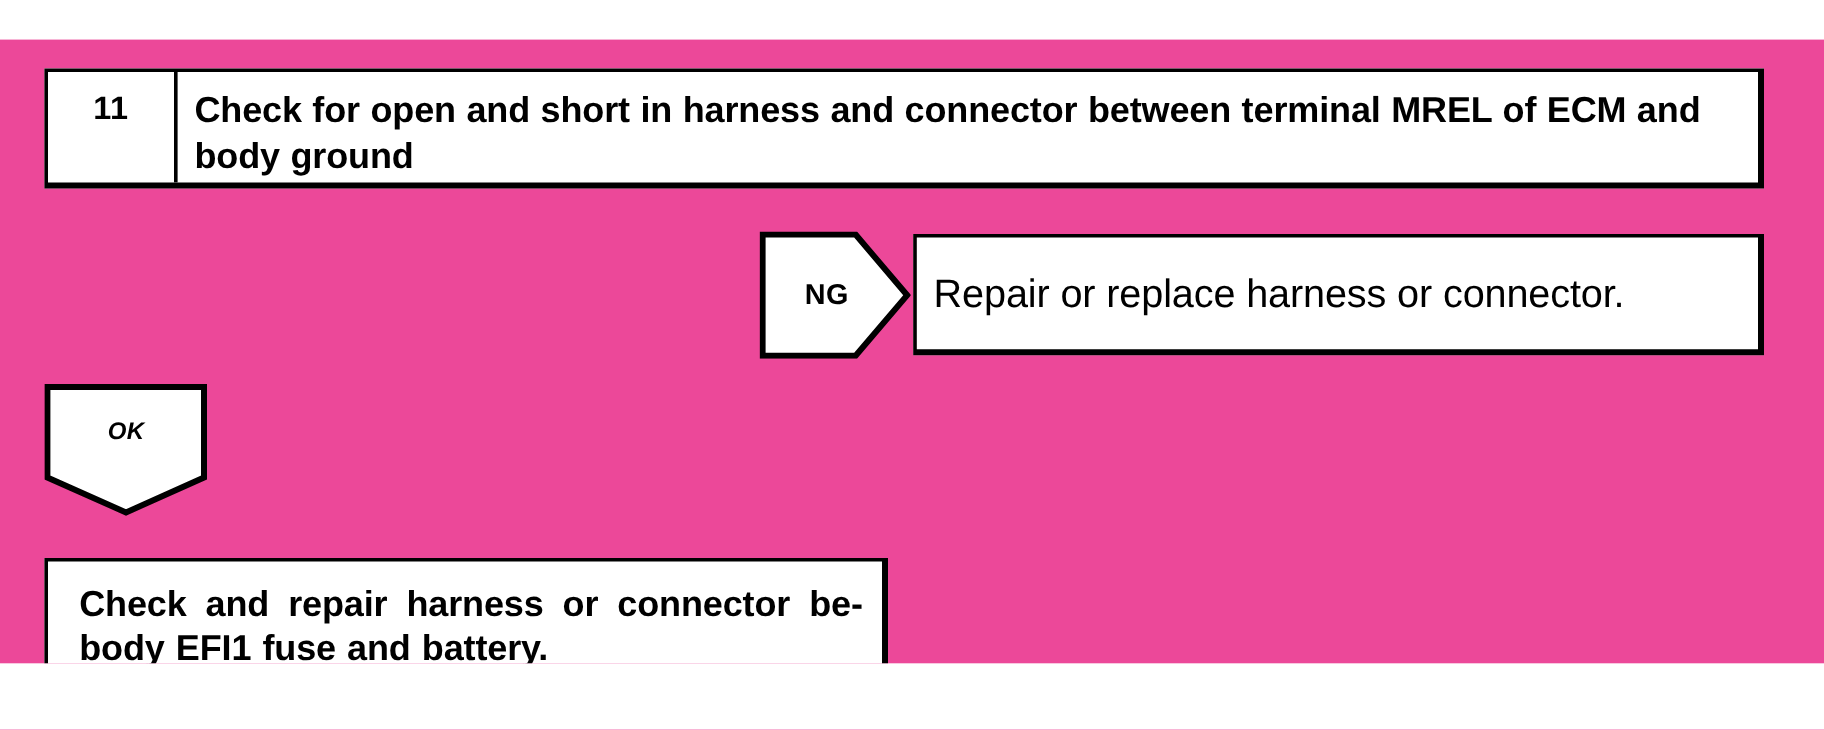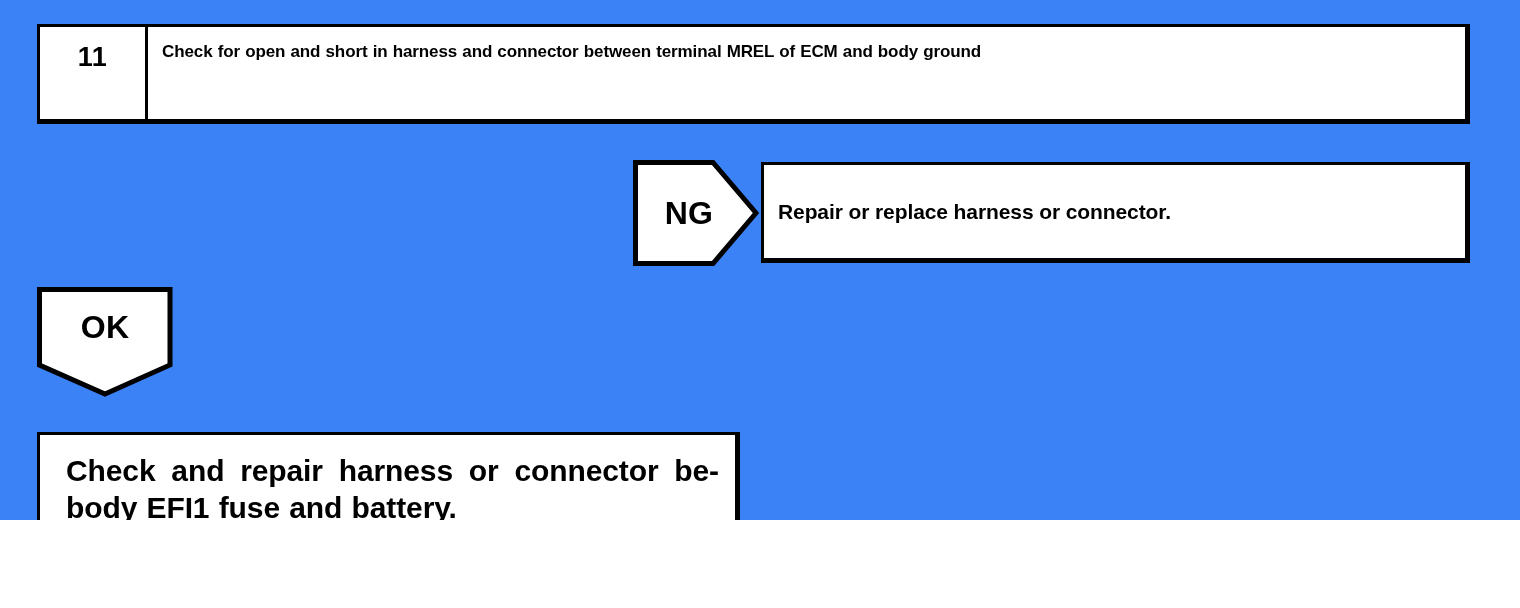--- a/index.html
+++ b/index.html
@@ -16,8 +16,9 @@
     position: relative;
     width: 1520px;
     height: 520px;
-    background: #3b82f6;
+    background: #ec4899;
     overflow: hidden;
+    margin-top: 33px;
   }
 
   

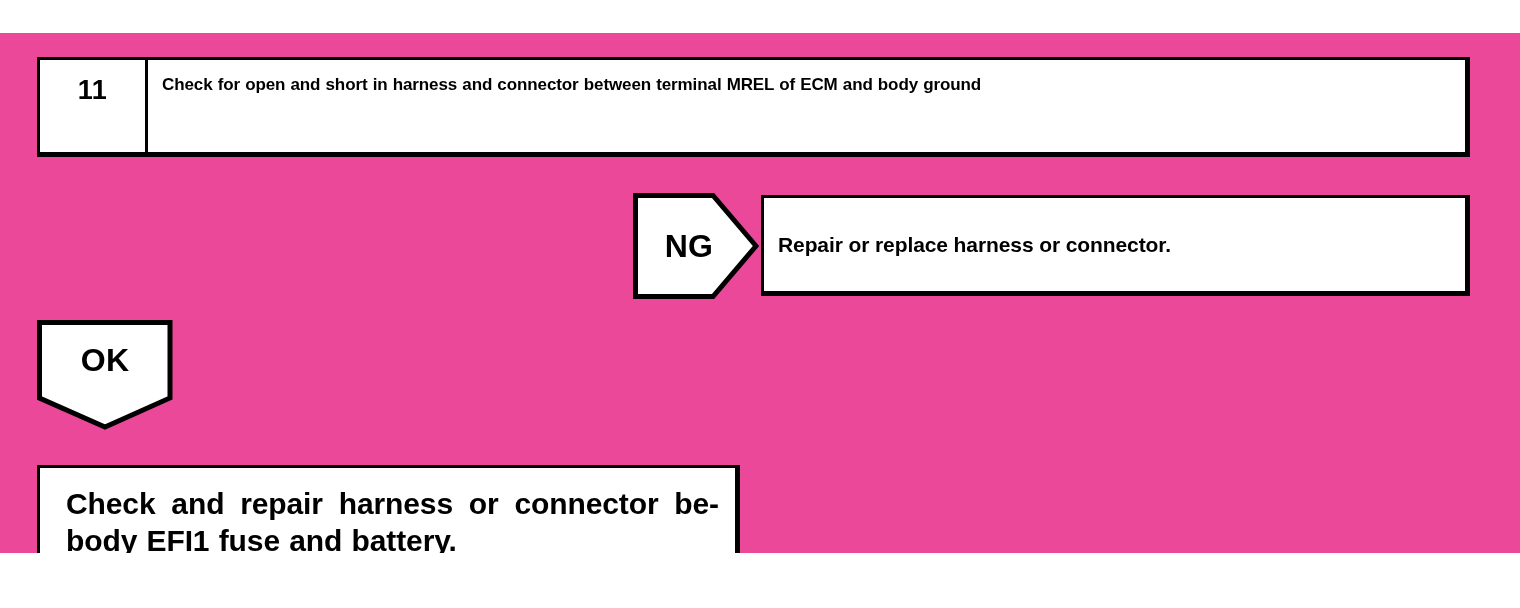--- a/index.html
+++ b/index.html
@@ -59,7 +59,7 @@
     padding: 14px 12px 0 14px;
   }
   .step-text {
-    font-size: 17px;
+    font-size: 30px;
     font-weight: bold;
     line-height: 1.25;
     color: #000000;

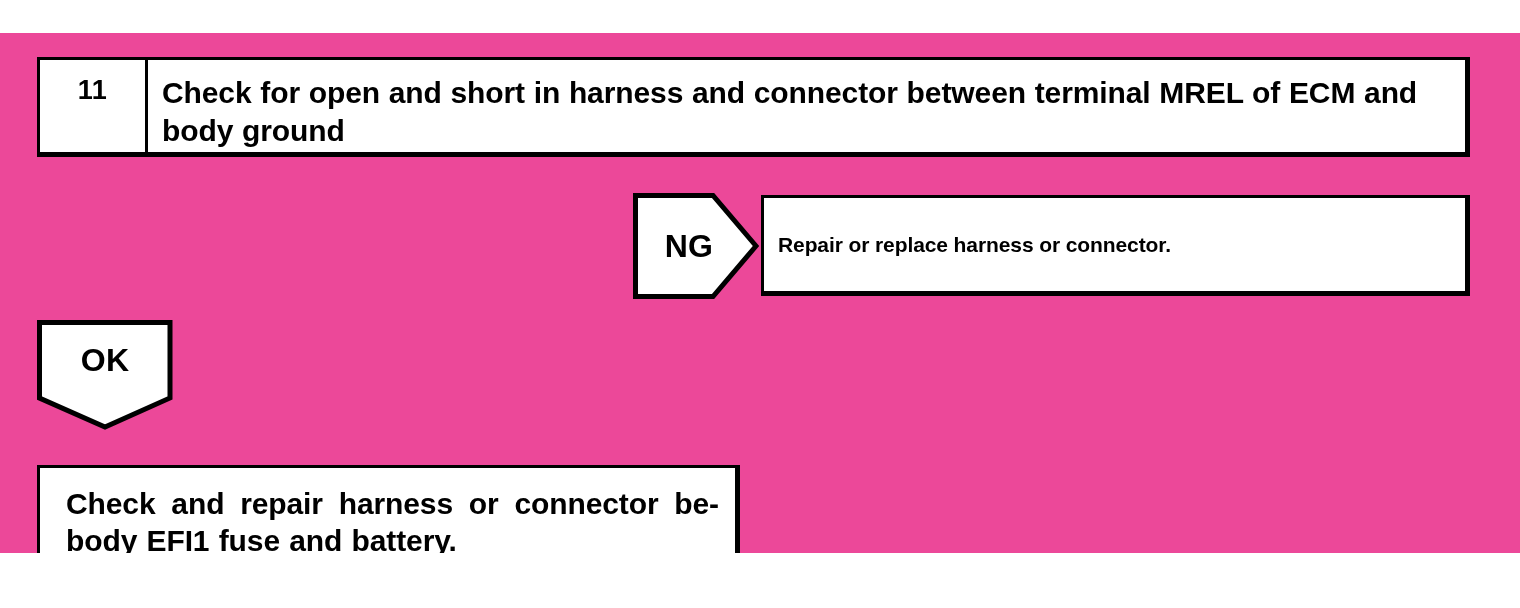--- a/index.html
+++ b/index.html
@@ -89,7 +89,7 @@
     display: flex;
     align-items: center;
     justify-content: center;
-    font-size: 32px;
+    font-size: 24px;
     font-weight: bold;
     color: #000000;
     letter-spacing: 0.3px;

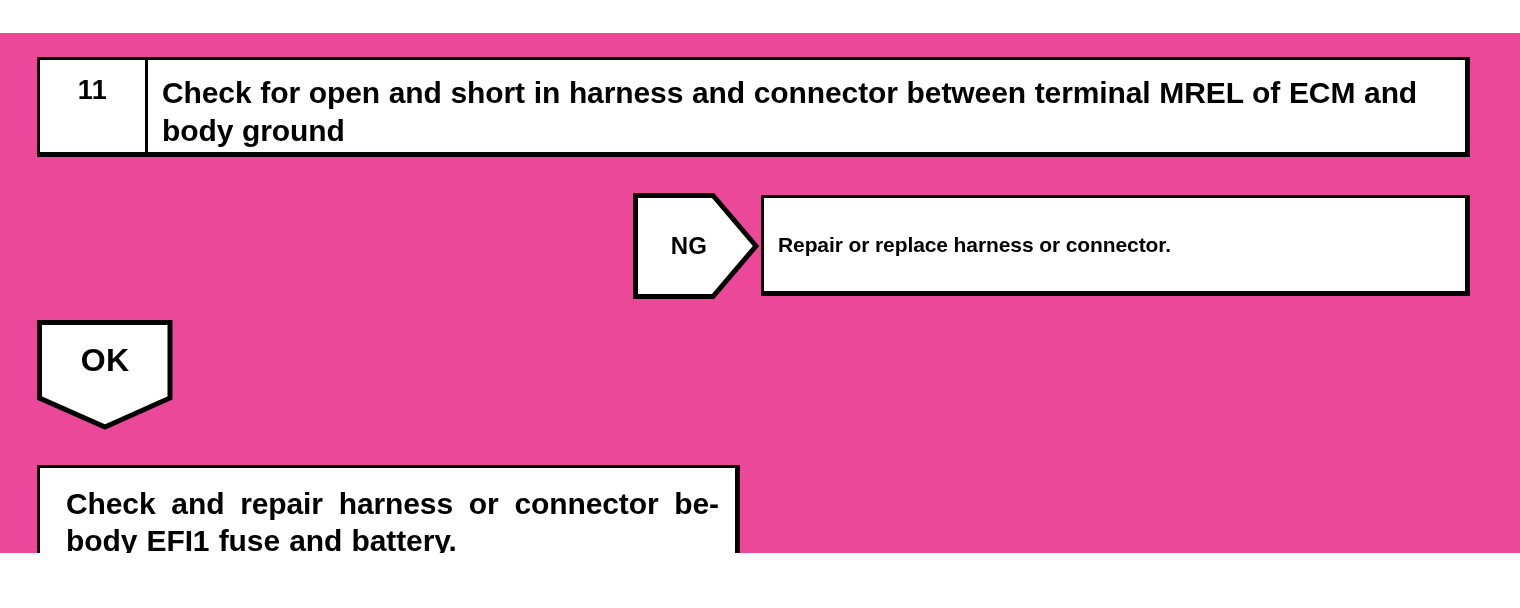--- a/index.html
+++ b/index.html
@@ -112,8 +112,8 @@
     padding-left: 14px;
   }
   .ng-result-text {
-    font-size: 21px;
-    font-weight: bold;
+    font-size: 33px;
+    font-weight: normal;
     color: #000000;
     line-height: 1.2;
     letter-spacing: -0.1px;

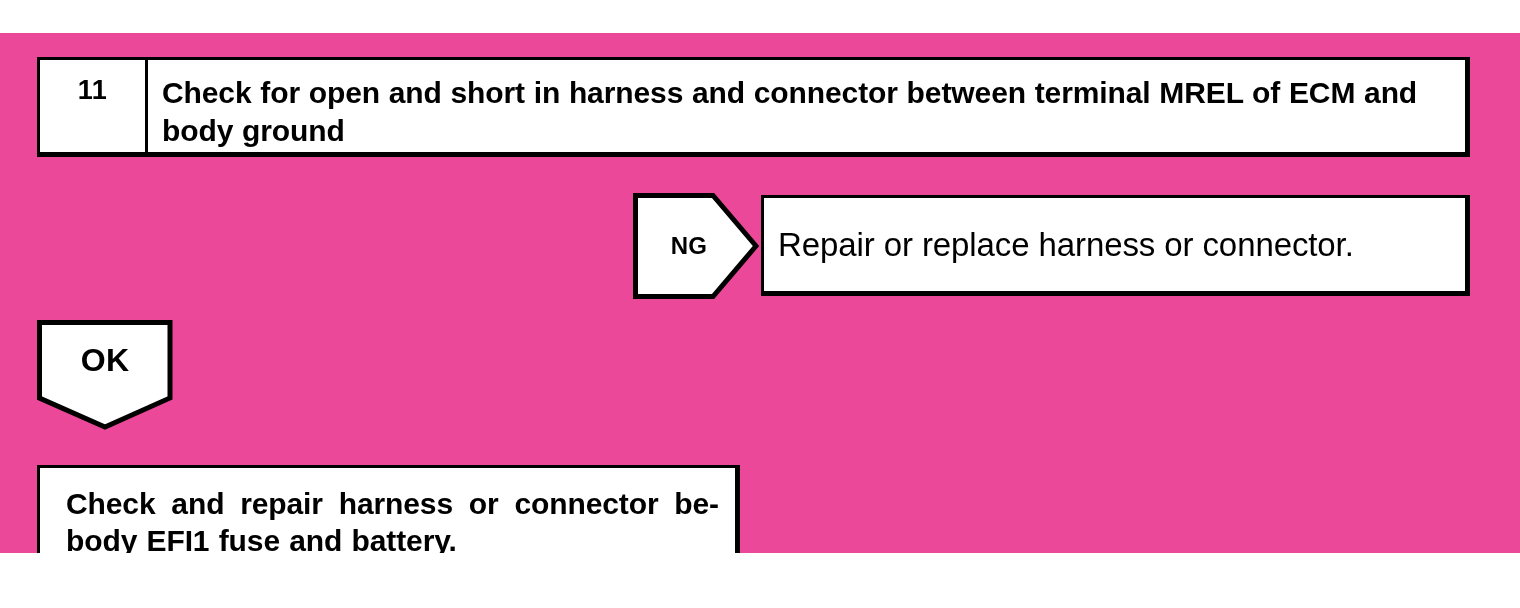--- a/index.html
+++ b/index.html
@@ -141,11 +141,12 @@
     display: flex;
     align-items: center;
     justify-content: center;
-    font-size: 32px;
+    font-size: 20px;
     font-weight: bold;
     color: #000000;
     letter-spacing: 0.3px;
     pointer-events: none;
+    font-style: italic;
   }
 
   

